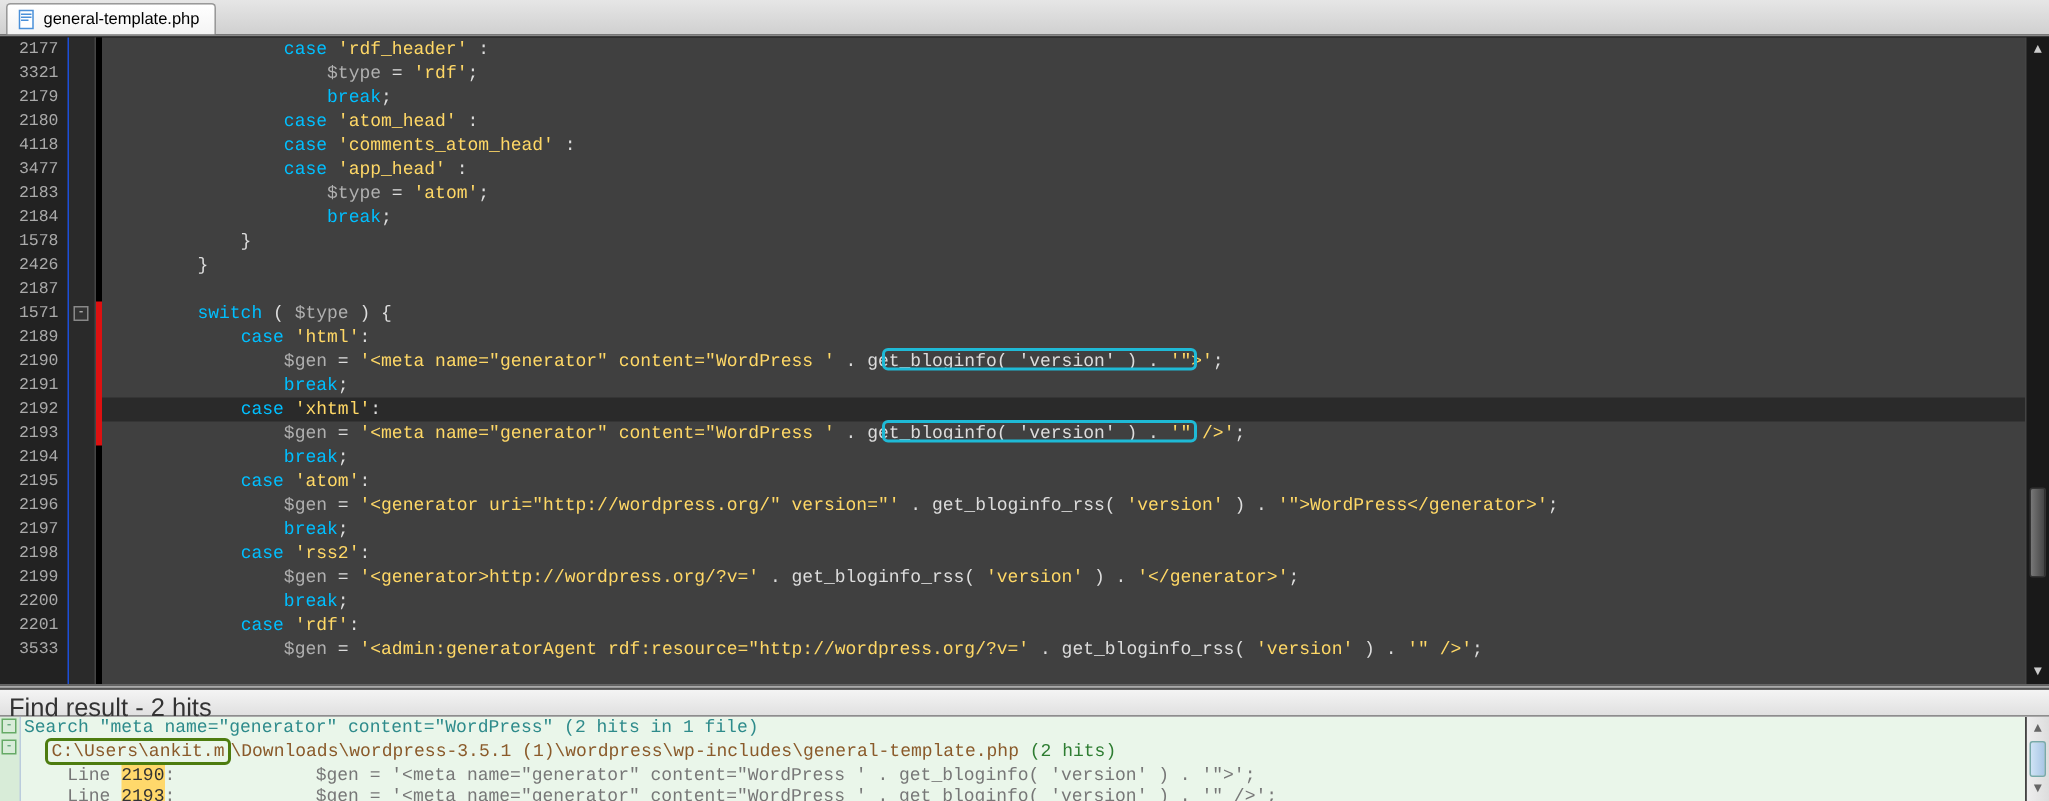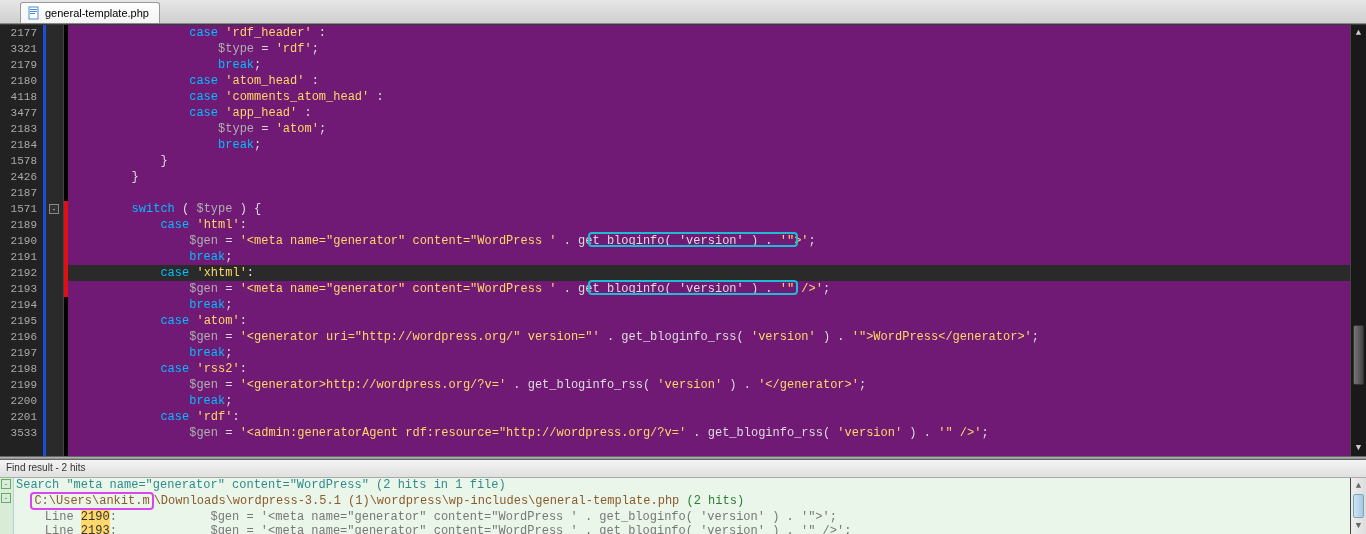--- a/index.html
+++ b/index.html
@@ -27,7 +27,7 @@
   border: 1px solid #999;
   border-bottom: none;
   padding: 3px 10px 3px 6px;
-  margin-left: 20px;
+  margin-left: 4px;
   display: flex;
   align-items: center;
   gap: 4px;

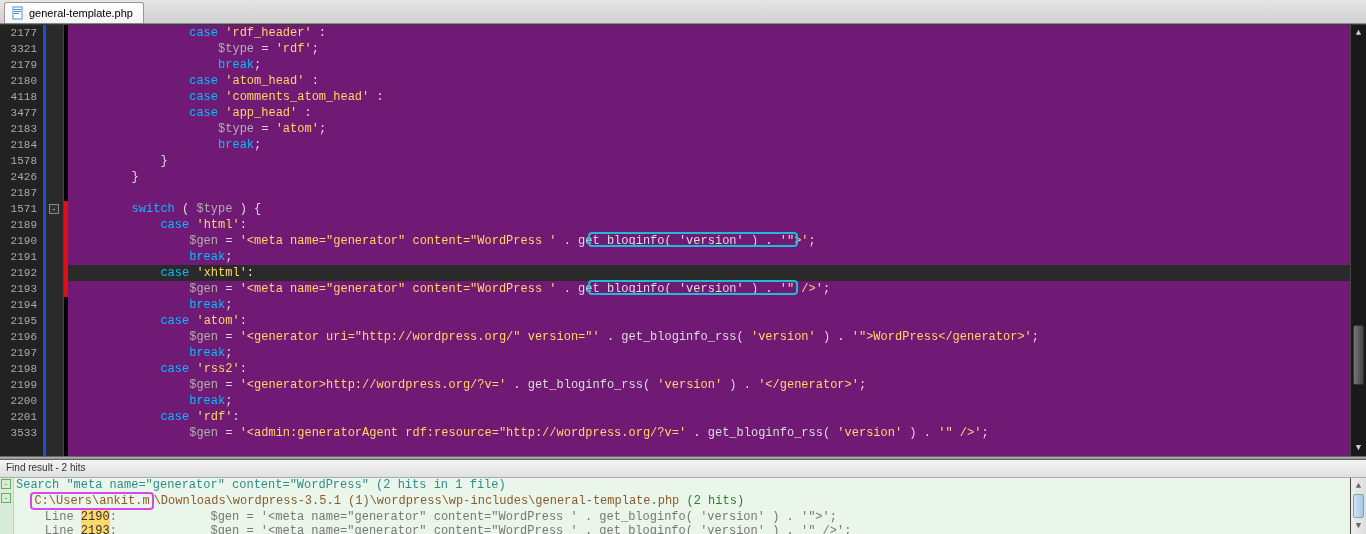--- a/index.html
+++ b/index.html
@@ -52,7 +52,7 @@
   padding-right: 6px;
   line-height: 16px;
   font-size: 11px;
-  border-right: 3px solid #1d4ed8;
+  border-right: 1px solid #1d4ed8;
   user-select: none;
 }
 .fold-col {

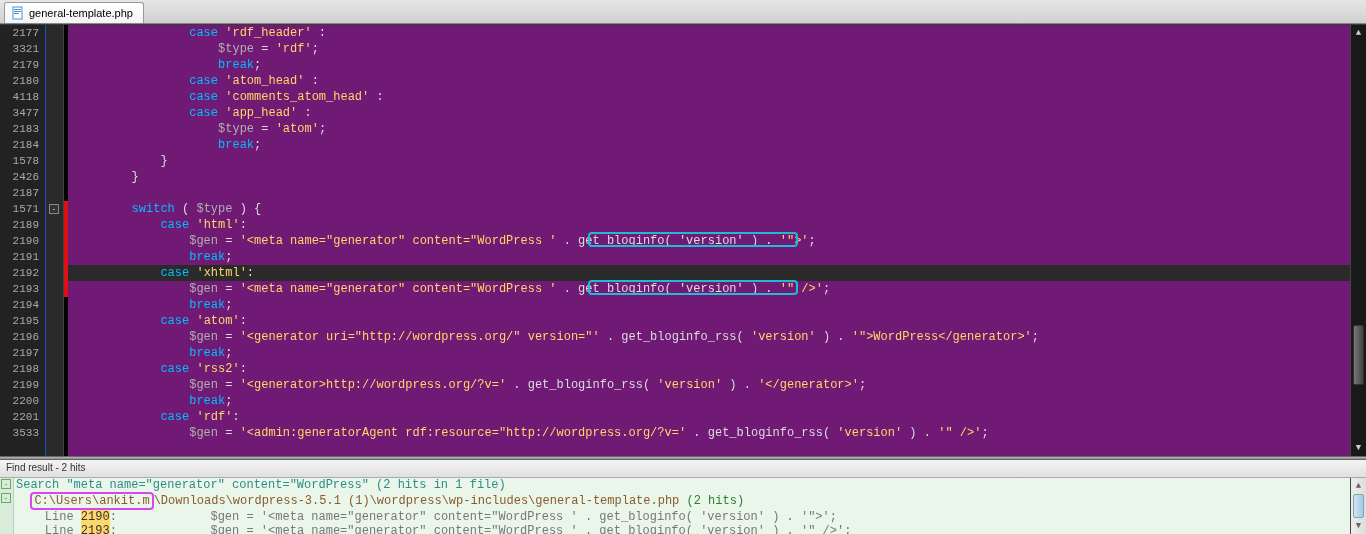--- a/index.html
+++ b/index.html
@@ -84,7 +84,7 @@
 }
 .editor {
   flex: 1;
-  background: #701a75;
+  background: #404040;
   color: #ddd;
   line-height: 16px;
   white-space: pre;

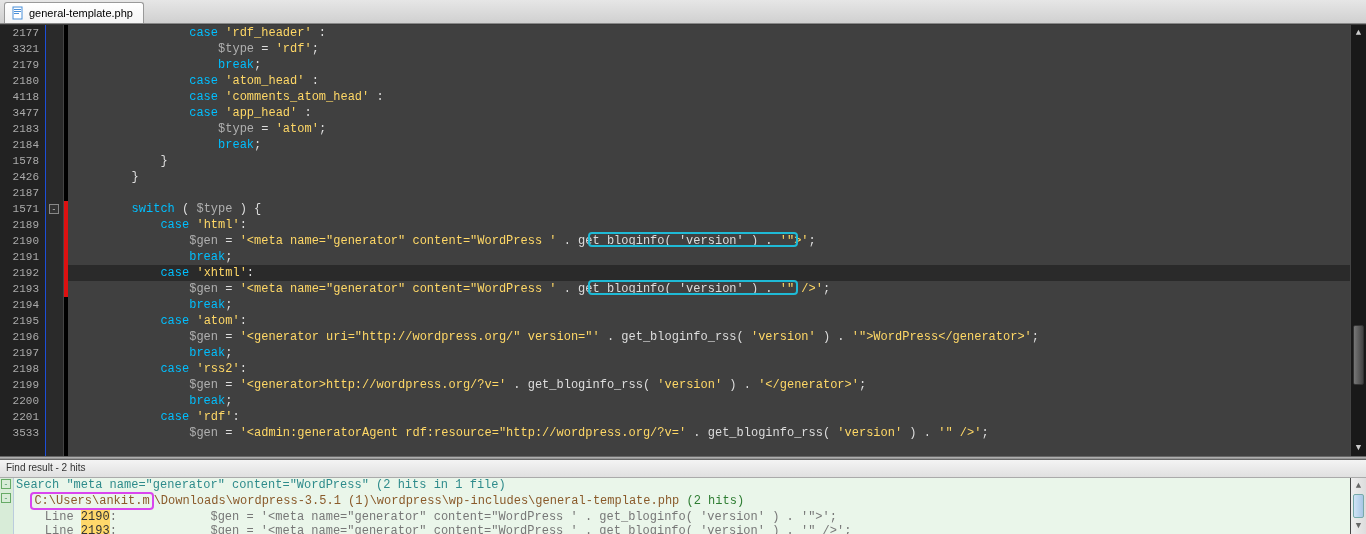--- a/index.html
+++ b/index.html
@@ -116,7 +116,7 @@
   background: linear-gradient(#f4f4f4,#e0e0e0);
   color: #333;
   font-family: "Segoe UI", Tahoma, sans-serif;
-  font-size: 10px;
+  font-size: 17px;
   padding: 2px 6px;
   border-bottom: 1px solid #aaa;
 }

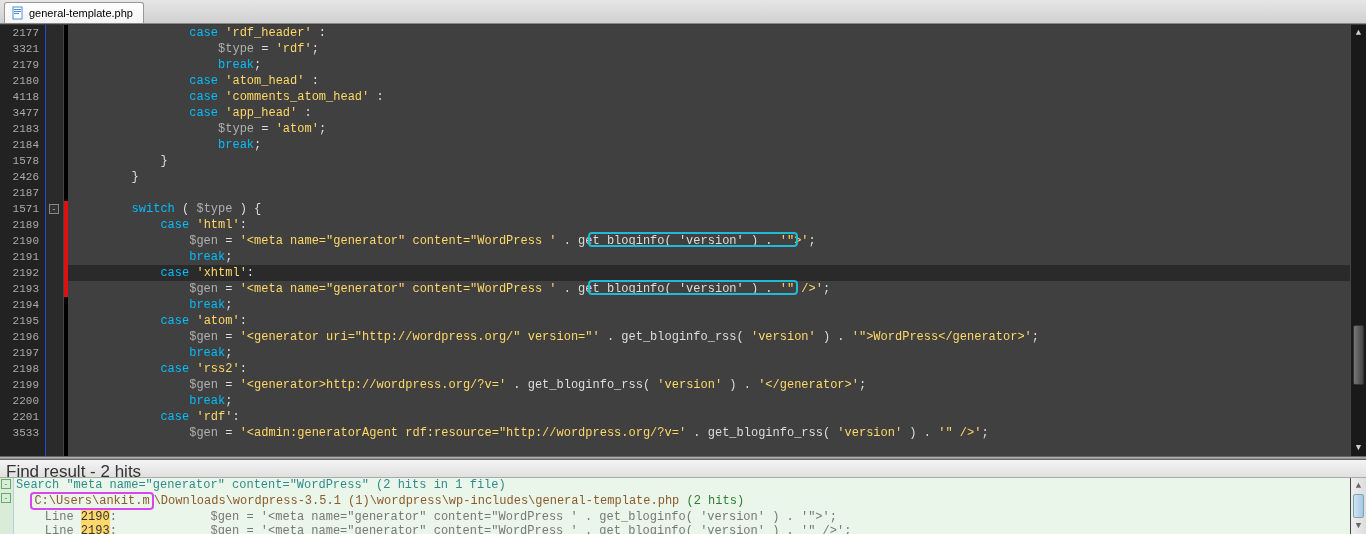--- a/index.html
+++ b/index.html
@@ -156,7 +156,7 @@
 }
 .res-match { color: #2e8b8b; }
 .res-path-box {
-  border: 2px solid #d946ef;
+  border: 2px solid #4d7c0f;
   border-radius: 4px;
   padding: 0 2px;
   display: inline-block;

